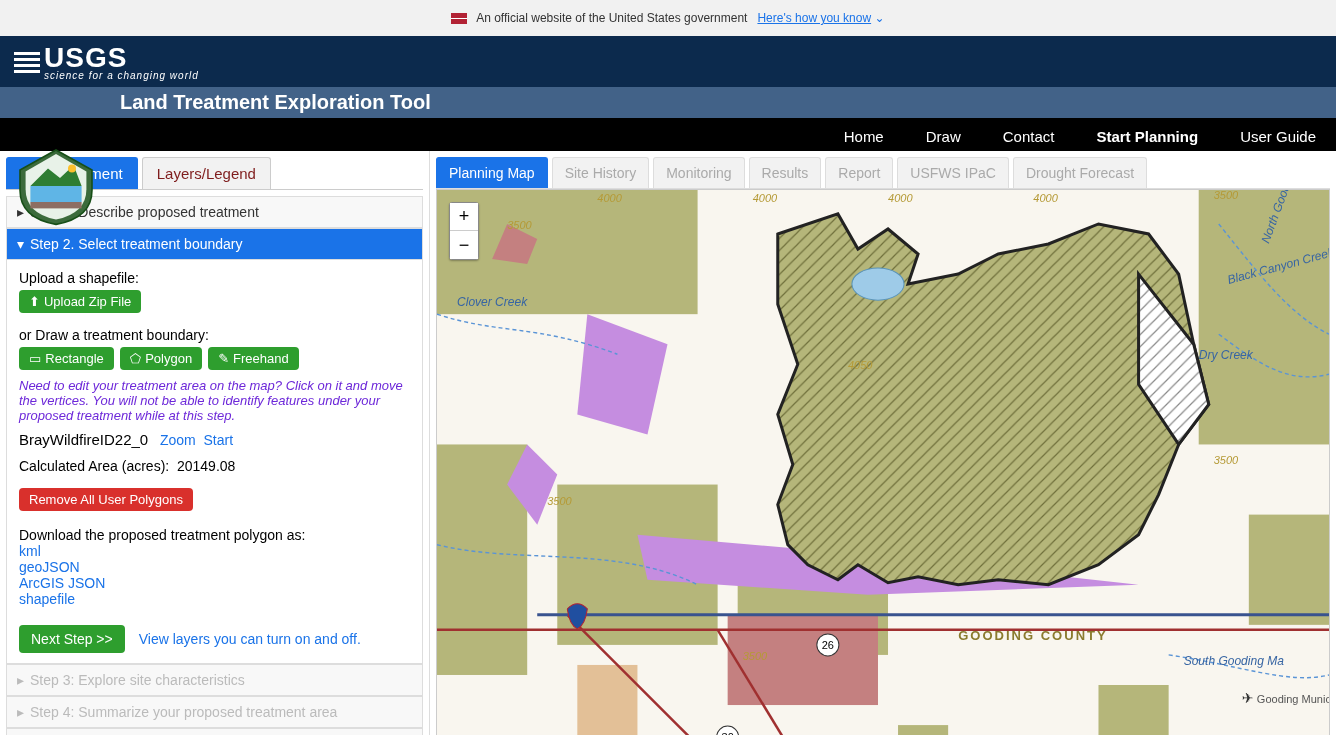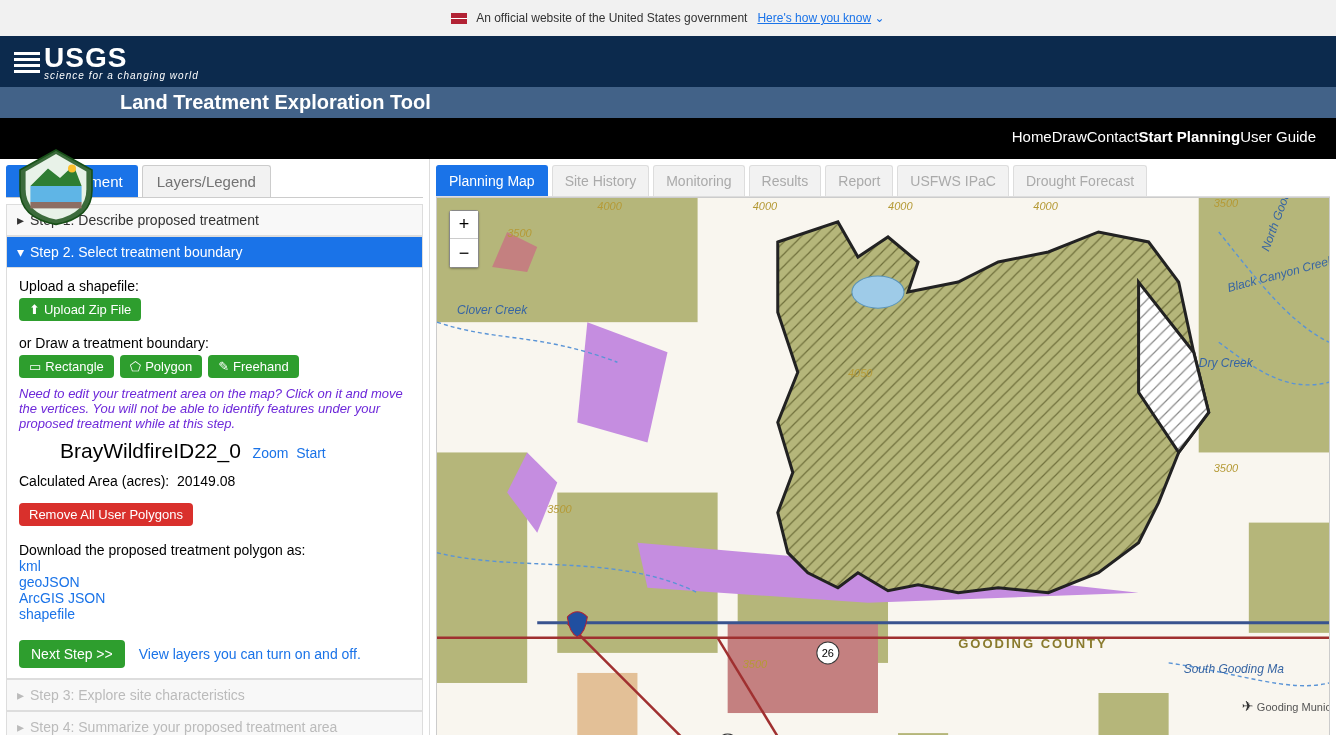--- a/index.html
+++ b/index.html
@@ -16,7 +16,7 @@
   .usgs-tag { font-size: 10px; display:block; font-weight:normal; font-style:italic; margin-top:-4px;}
 
   .subheader { background: #426288; color:#fff; padding:4px 0 4px 120px; font-size:20px; font-weight:bold; position:relative; }
-  .nav-bar { background:#000; color:#fff; padding: 10px 0 14px 120px; display:flex; justify-content:flex-end; padding-right:20px; position:relative; font-size:15px;}
+  .nav-bar { background:#000; color:#fff; padding: 10px 0 6px 120px; display:flex; justify-content:flex-end; gap:42px; padding-right:20px; position:relative; font-size:15px;}
   .nav-bar .nav-item { cursor:pointer; color:#fff; }
   .nav-bar .nav-item.active { font-weight:bold; }
 

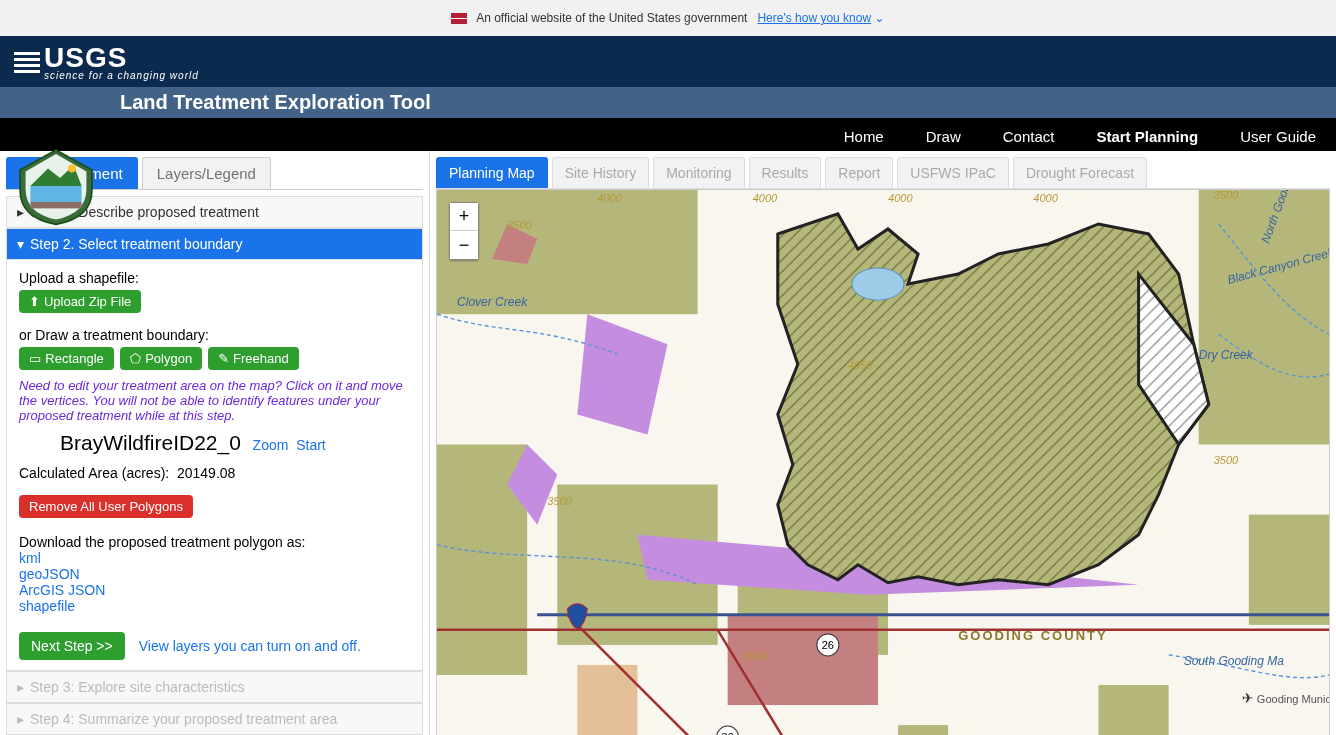--- a/index.html
+++ b/index.html
@@ -27,7 +27,7 @@
   .content { flex:1; position:relative; display:flex; flex-direction:column; padding:6px 6px;}
 
   .tab-row { display:flex; border-bottom:1px solid #ccc; }
-  .tab { padding:7px 14px; cursor:pointer; font-size:15px; border:1px solid #ccc; border-bottom:none; background:#f2f2f2; margin-right:4px; border-radius:3px 3px 0 0; color:#737373;}
+  .tab { padding:7px 14px; cursor:pointer; font-size:15px; border:1px solid #ccc; border-bottom:none; background:#f2f2f2; margin-right:4px; border-radius:3px 3px 0 0; color:#7f1d1d;}
   .tab.active { background:#1a73e8; color:#fff; border-color:#1a73e8;}
 
   .accordion { margin-top:6px; }

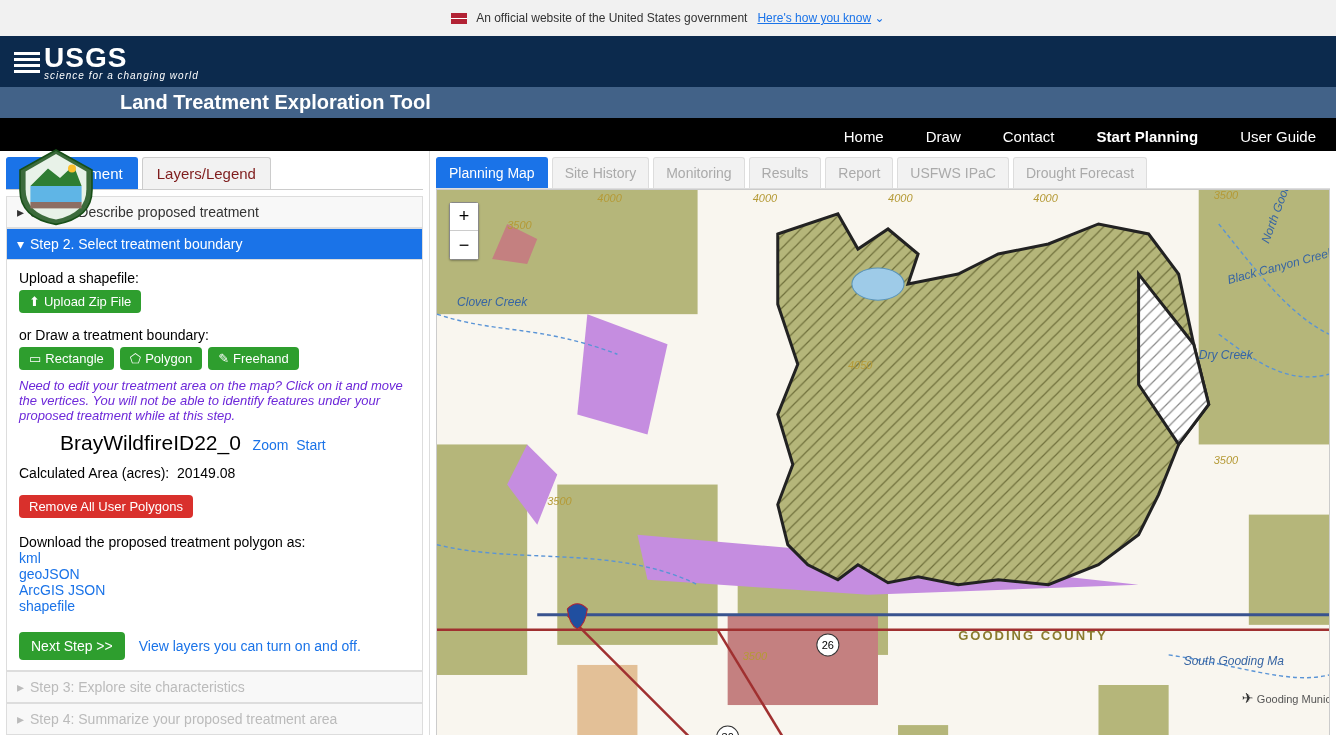--- a/index.html
+++ b/index.html
@@ -128,7 +128,7 @@
         </div>
         <div class="italic-hint">Need to edit your treatment area on the map? Click on it and move the vertices. You will not be able to identify features under your proposed treatment while at this step.</div>
         <div>
-          <span style="font-size:21px;margin-left:41px;">BrayWildfireID22_0</span>&nbsp;&nbsp;
+          <span style="font-size:15px;">BrayWildfireID22_0</span>&nbsp;&nbsp;
           <span class="link">Zoom</span>&nbsp;
           <span class="link">Start</span>
         </div>

